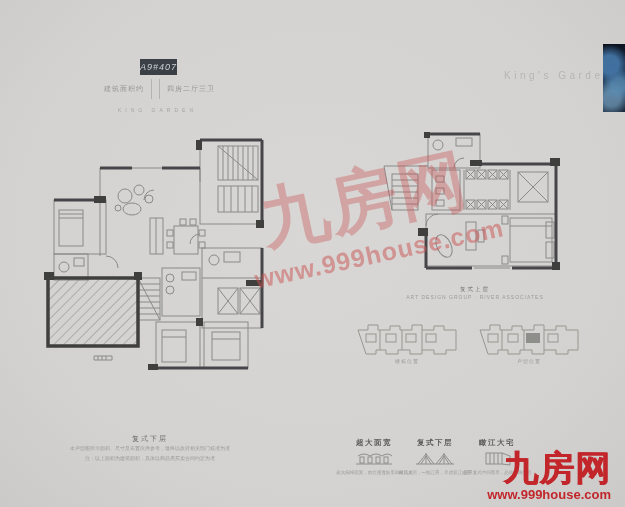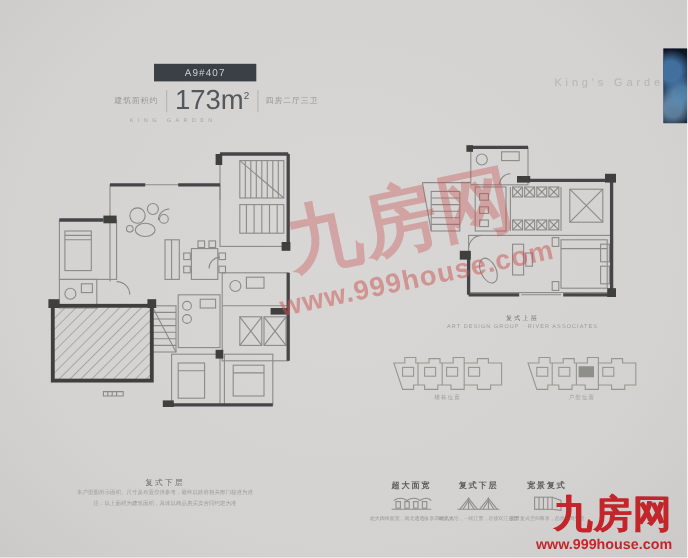--- a/index.html
+++ b/index.html
@@ -9,7 +9,7 @@
   .abs{position:absolute;}
   
   .badge{background:#3b4046;color:#ccd0d3;font-size:9px;letter-spacing:1px;
-         padding:3px 28px;}
+         padding:3px 0;font-style:italic;}
   .arearow{display:flex;align-items:center;gap:7px;color:#8f908e;}
   .smalllabel{font-size:7px;color:#959694;letter-spacing:1px;}
   .vdiv{width:1px;height:20px;background:#b3b3b1;}

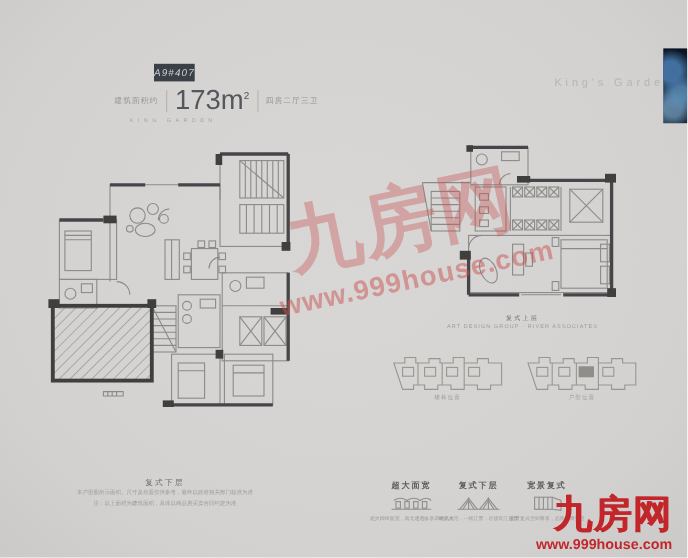--- a/index.html
+++ b/index.html
@@ -57,7 +57,6 @@
   <div class="abs arearow" style="left:104px;top:79px;">
     <span class="smalllabel">建筑面积约</span>
     <span class="vdiv"></span>
-    <span class="areaval"><span>173m</span><sup>2</sup></span>
     <span class="vdiv"></span>
     <span class="smalllabel">四房二厅三卫</span>
   </div>

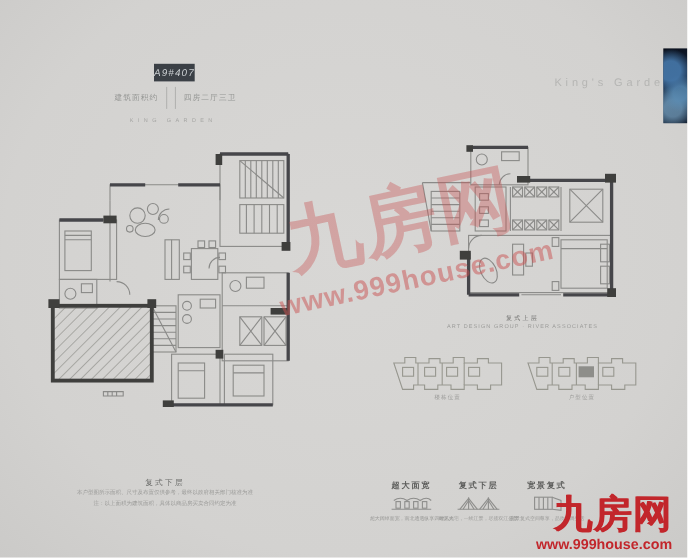--- a/index.html
+++ b/index.html
@@ -331,7 +331,7 @@
     <div class="fdivider"></div>
     <div class="fdivider"></div>
     <div class="fcol">
-      <div class="ftitle">宽景复式</div>
+      <div class="ftitle">瞰江大宅</div>
       <span>
         <svg width="40" height="15" viewBox="0 0 40 15" stroke="#8e8e8c" fill="none" stroke-width="1">
           <rect x="9" y="2" width="16" height="11"></rect>

